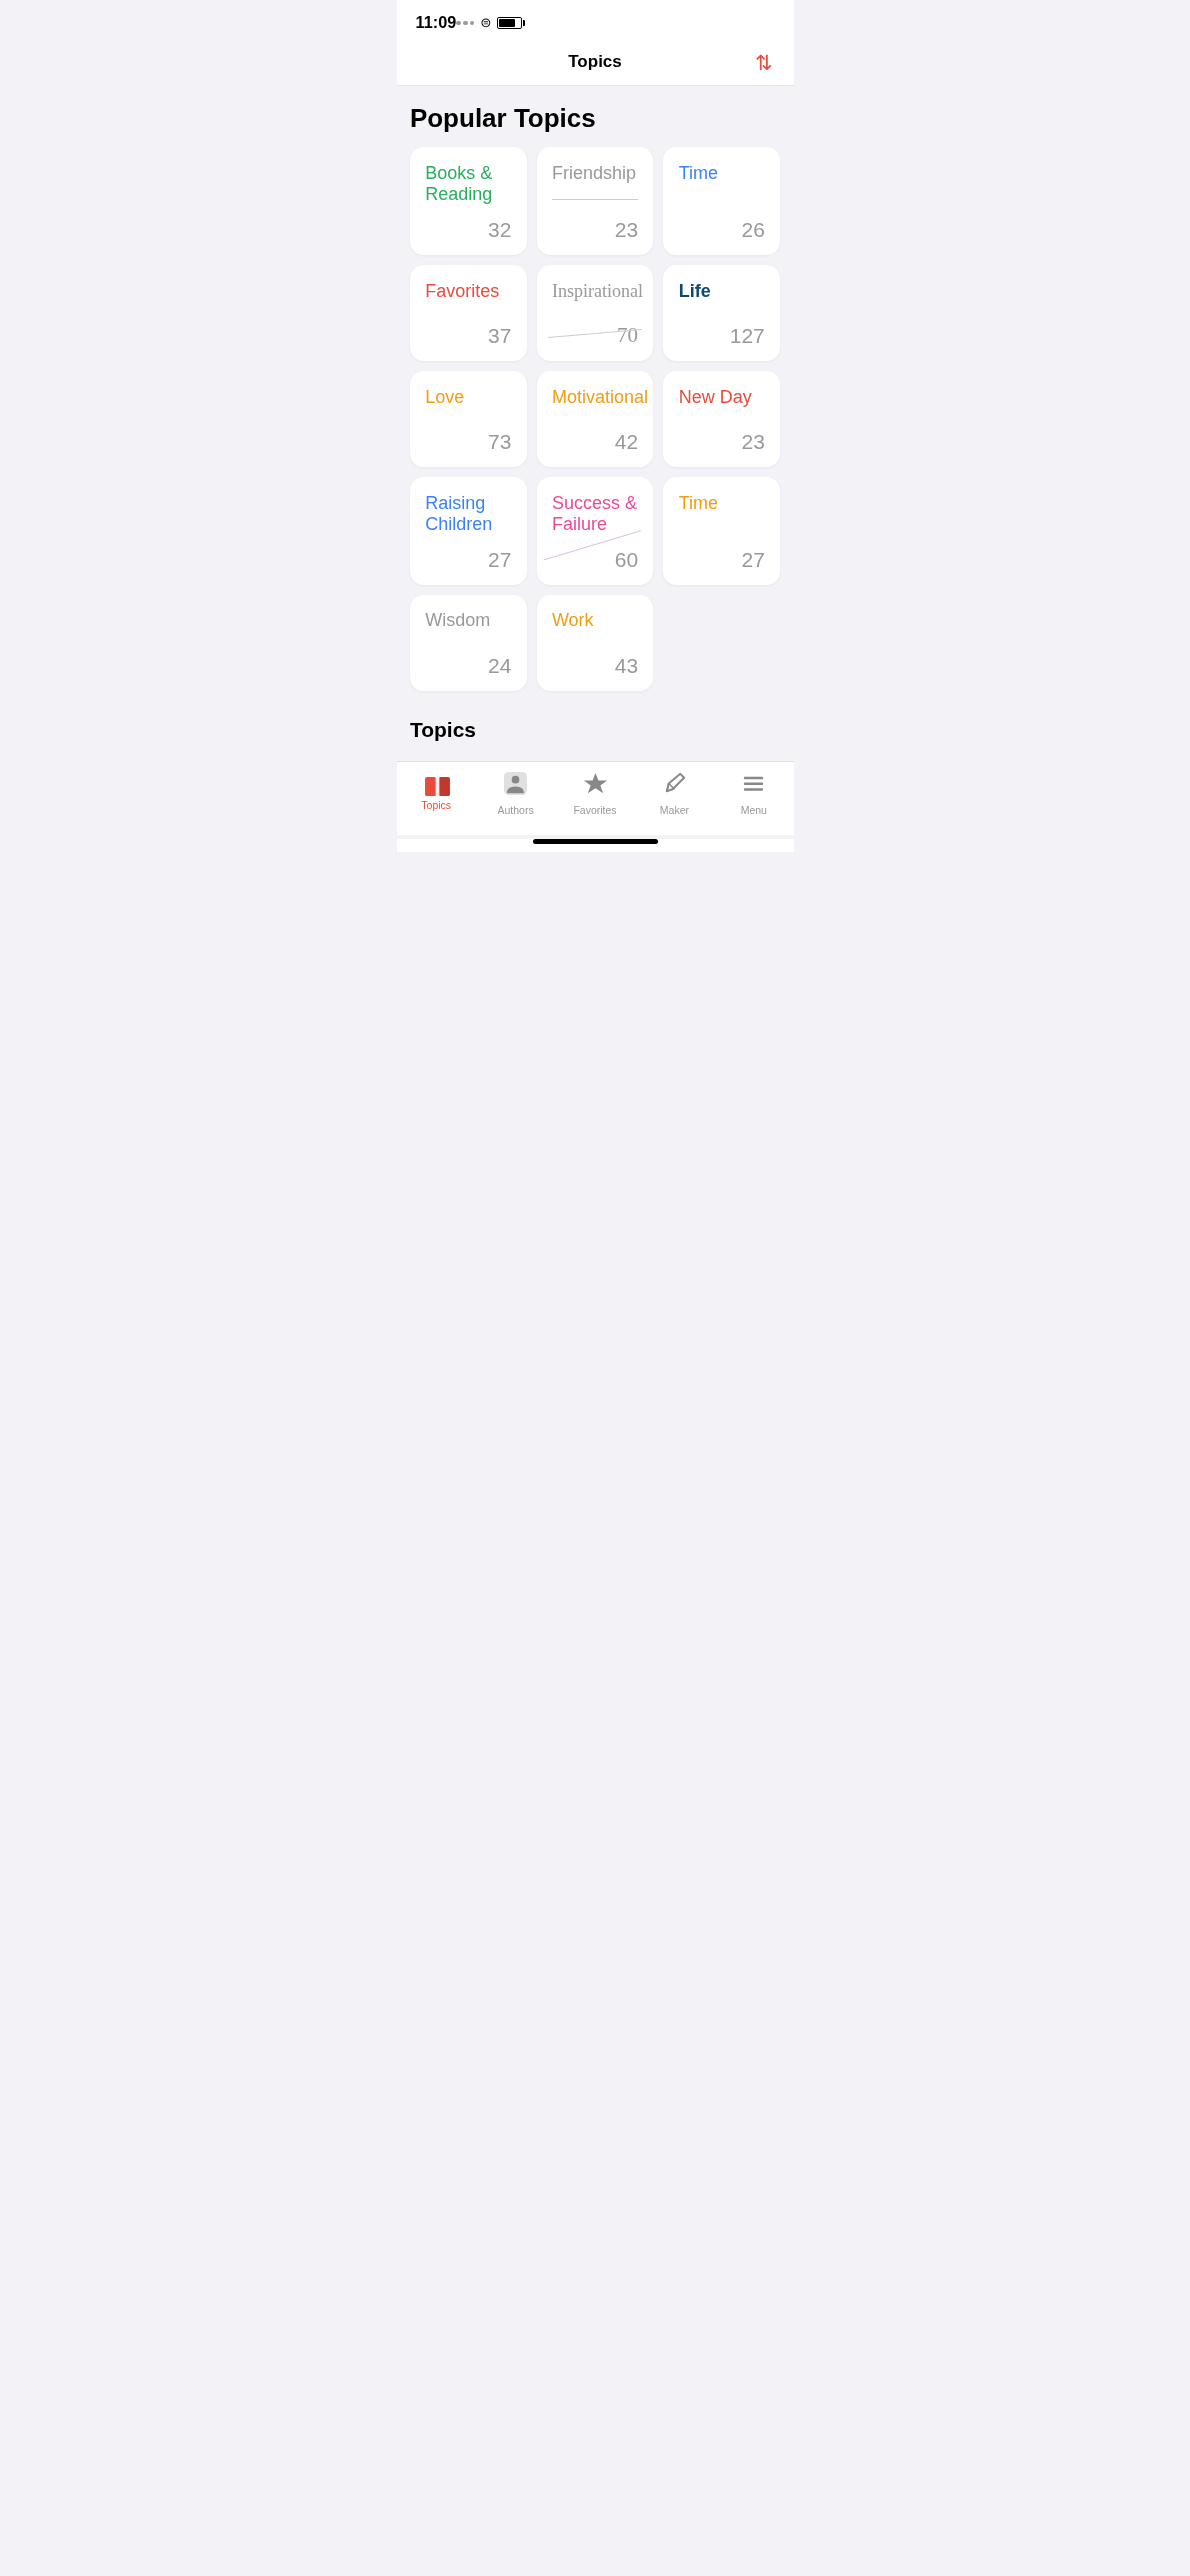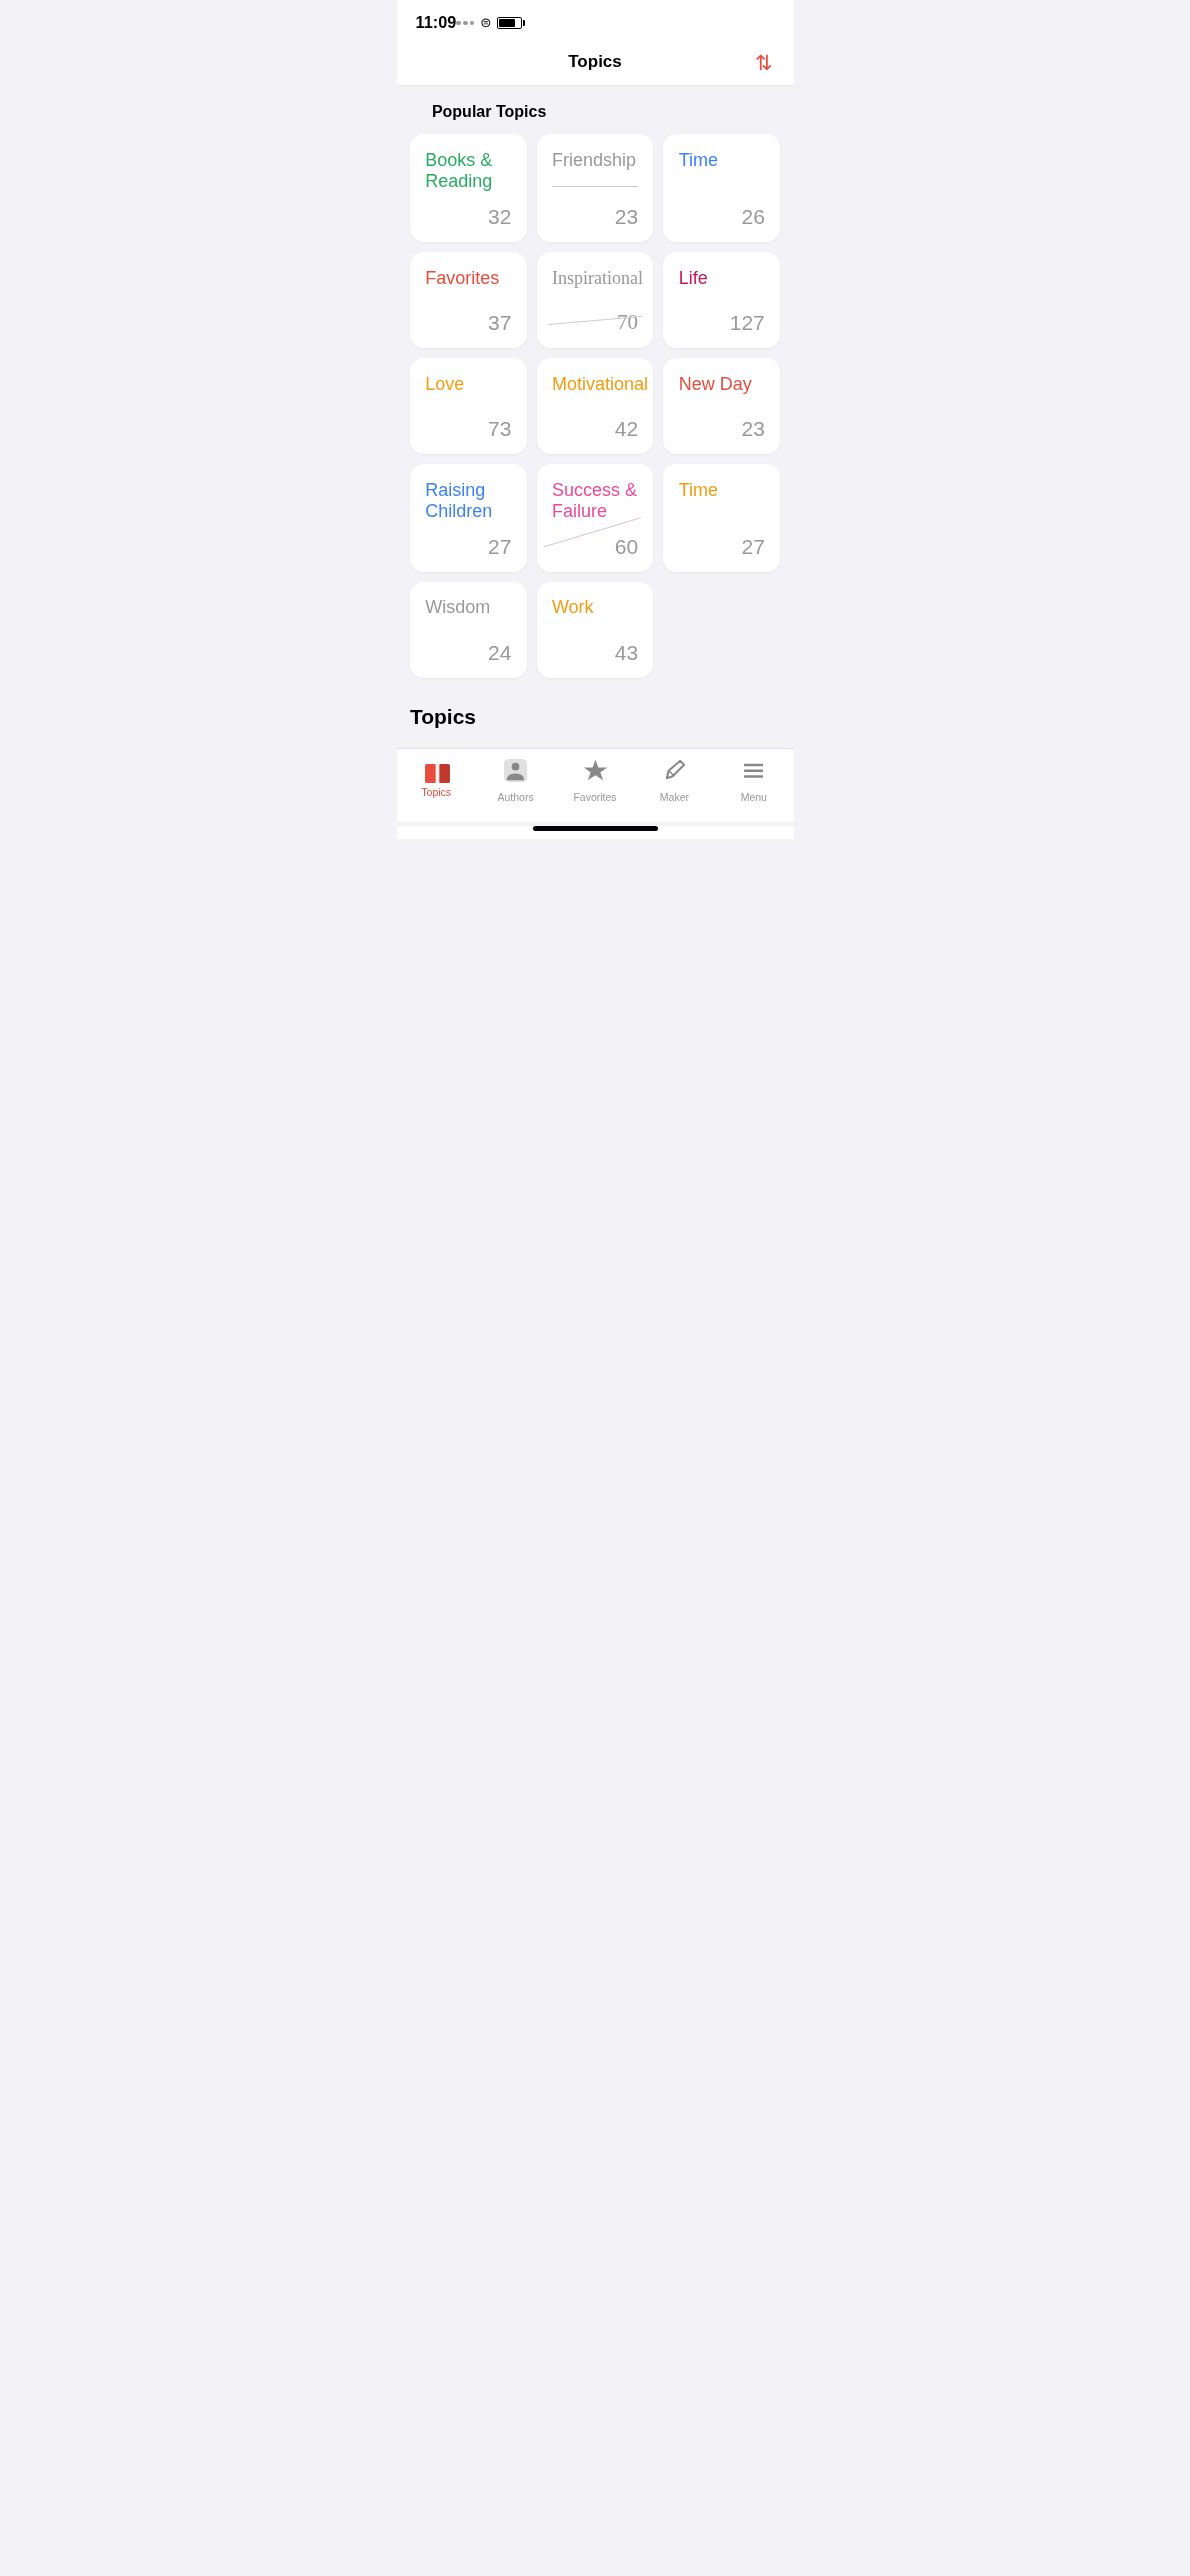--- a/index.html
+++ b/index.html
@@ -128,11 +128,10 @@
     }
 
     .section-title {
-      font-size: 16px;
+      font-size: 26px;
       font-weight: 700;
       color: #000;
       margin-bottom: 13.4px;
-      margin-left: 22px;
     }
 
     

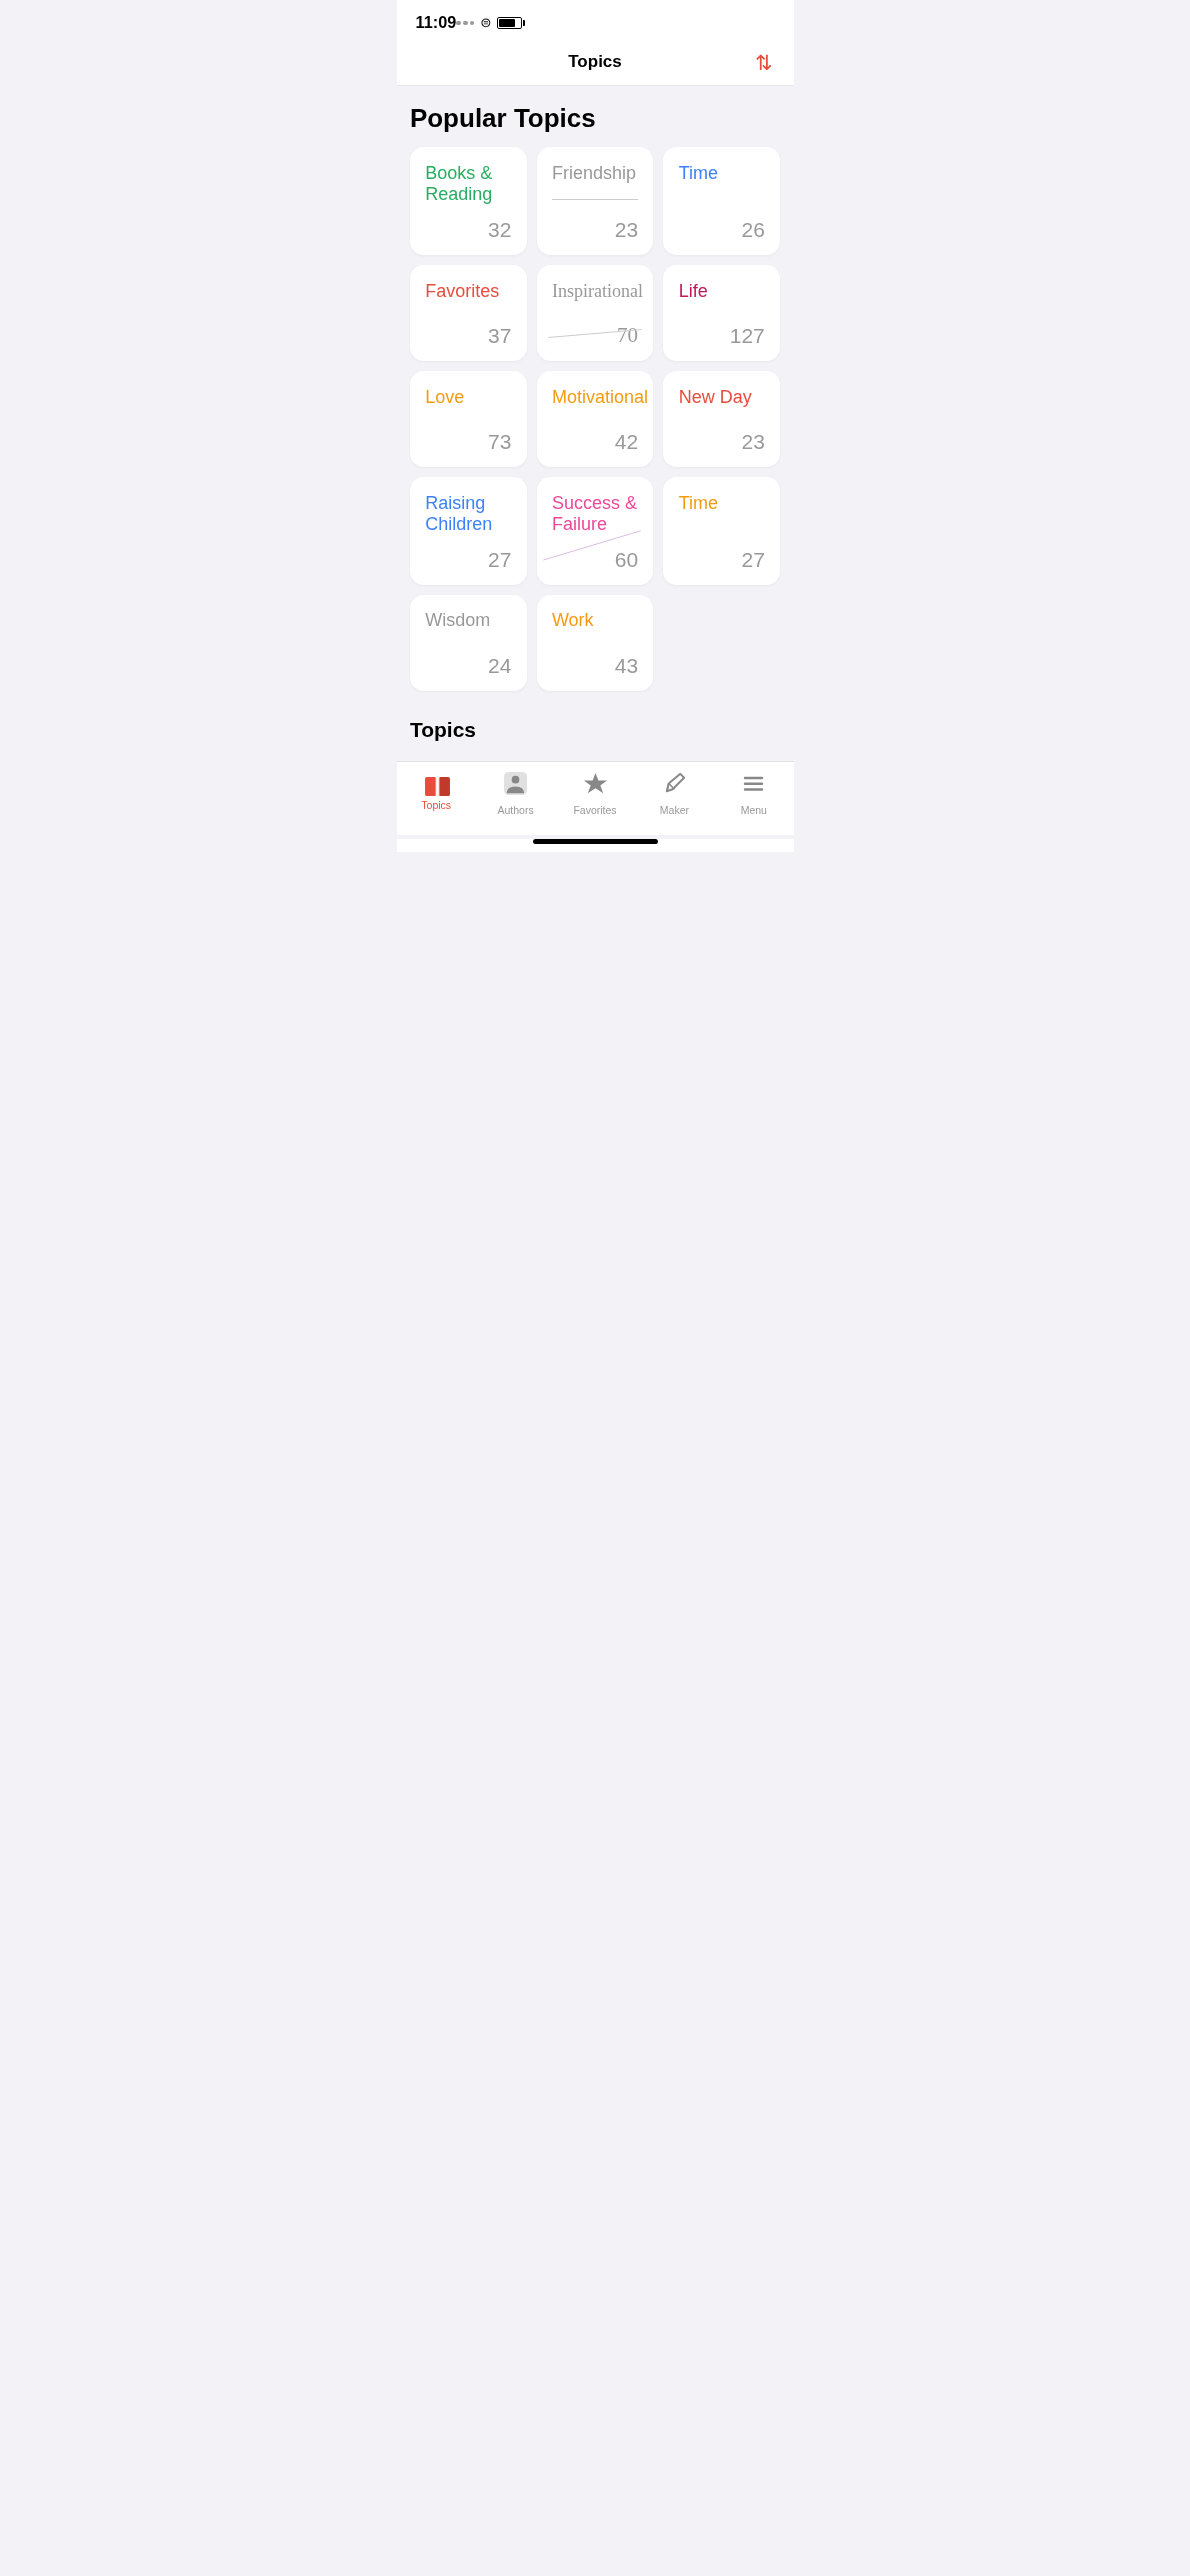--- a/index.html
+++ b/index.html
@@ -174,7 +174,7 @@
     .color-blue { color: #3b82f6; }
     .color-red { color: #e74c3c; }
     .color-purple { color: #ec4899; }
-    .color-pink { color: #be185d; }
+    .color-pink { color: #0c4a6e; font-weight: bold; }
     .color-orange { color: #f39c12; }
 
     

